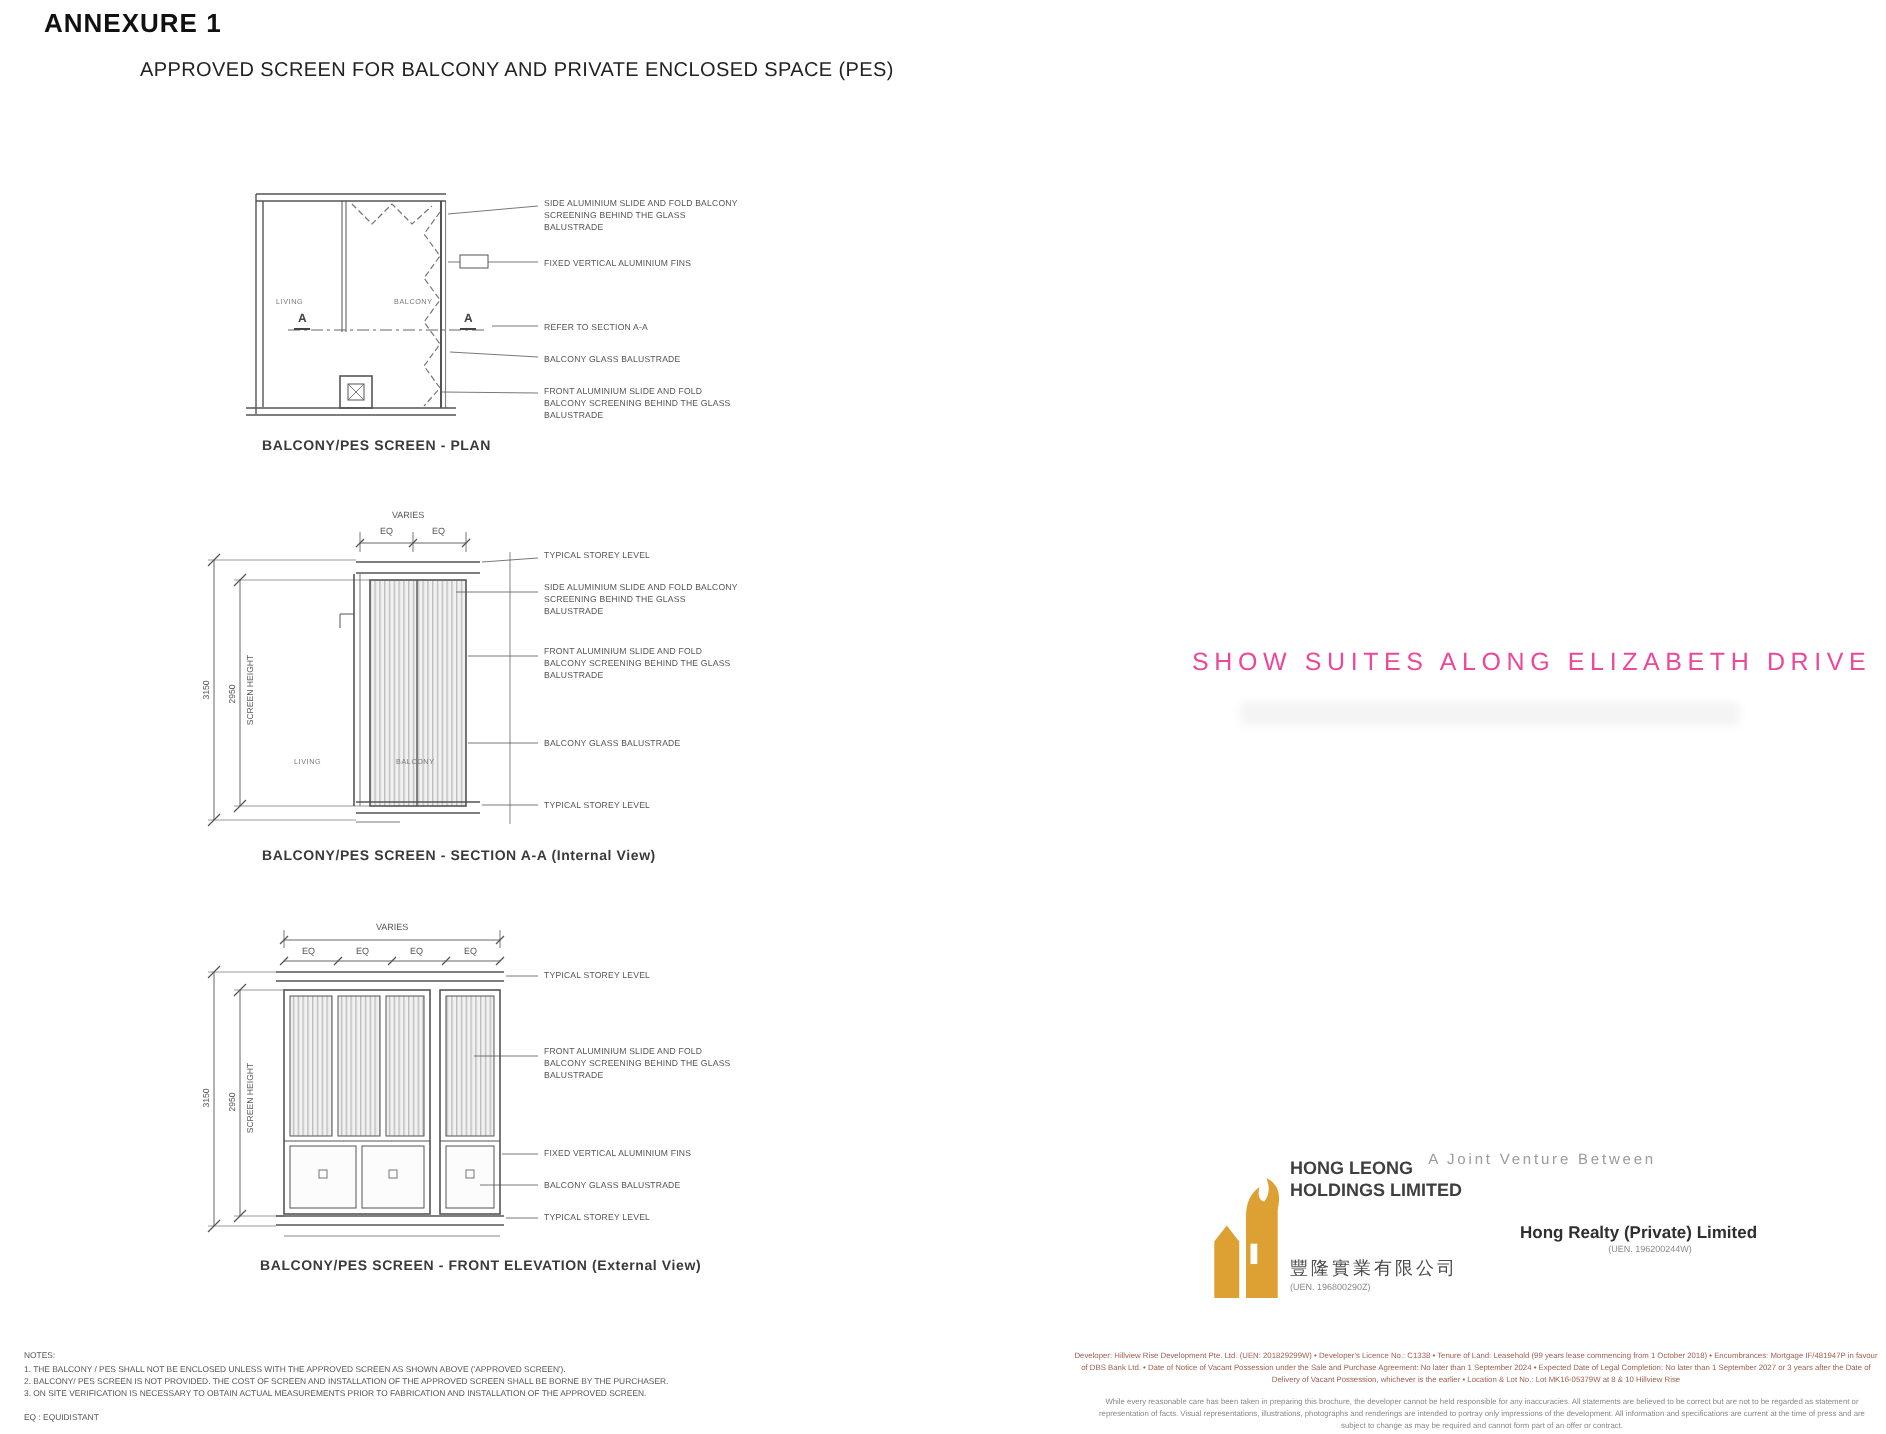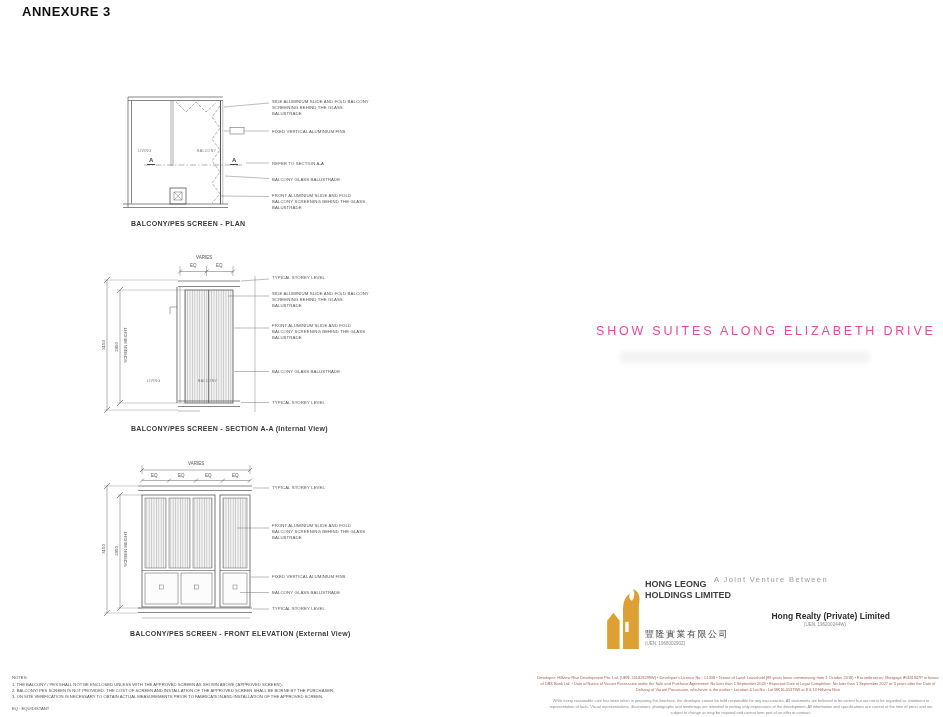--- a/index.html
+++ b/index.html
@@ -34,7 +34,7 @@
 
 <div id="page">
 
-  <div class="abs" id="annexure">ANNEXURE 3</div>
+  <div class="abs" id="annexure">ANNEXURE 1</div>
 
   <svg class="linework" width="943" height="717" viewBox="0 0 943 717">
     <defs>

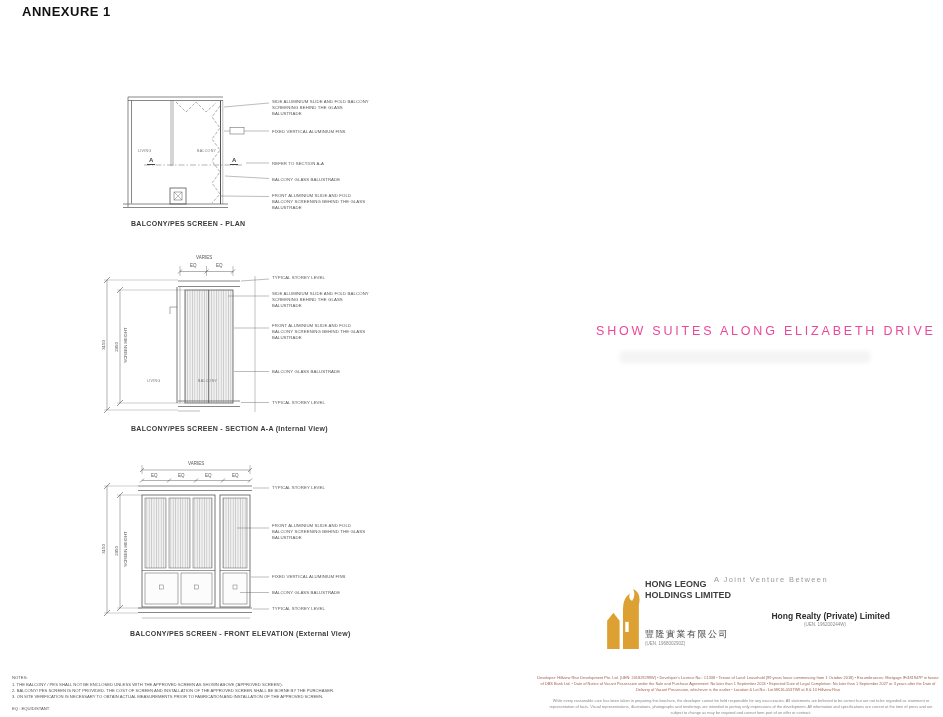--- a/index.html
+++ b/index.html
@@ -35,6 +35,7 @@
 <div id="page">
 
   <div class="abs" id="annexure">ANNEXURE 1</div>
+  <div class="abs" id="subtitle">APPROVED SCREEN FOR BALCONY AND PRIVATE ENCLOSED SPACE (PES)</div>
 
   <svg class="linework" width="943" height="717" viewBox="0 0 943 717">
     <defs>

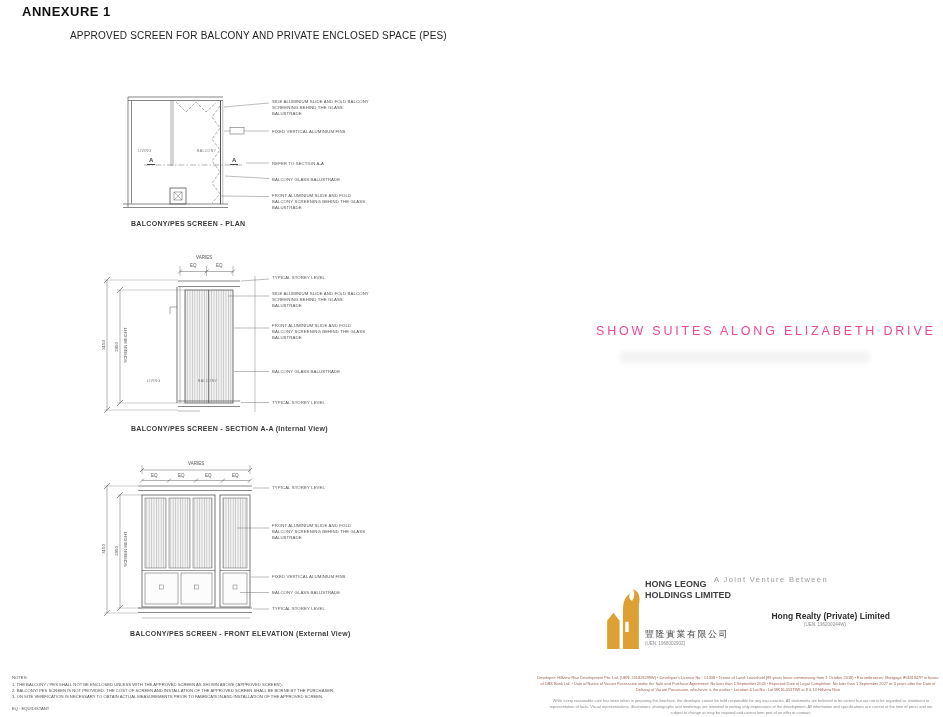--- a/index.html
+++ b/index.html
@@ -20,7 +20,7 @@
   #hl-name{left:645px;top:579px;font-size:9px;font-weight:bold;color:#3f3f3f;line-height:1.2;}
   #hl-cn{left:645px;top:628px;font-size:9px;color:#4a4a4a;letter-spacing:1.5px;}
   #hl-uen{left:645px;top:641px;font-size:4.5px;color:#8a8a8a;}
-  #hr-name{left:760px;top:611px;width:130px;text-align:right;font-size:8.5px;font-weight:bold;color:#2f2f2f;}
+  #hr-name{left:760px;top:611px;width:130px;text-align:left;font-size:8.5px;font-weight:bold;color:#2f2f2f;}
   #hr-uen{left:760px;top:622px;width:130px;text-align:center;font-size:4.5px;color:#8a8a8a;}
   #notes{left:12px;top:675px;font-size:4.2px;color:#555;line-height:1.45;width:340px;}
   #notes .nh{margin-bottom:1px;}

